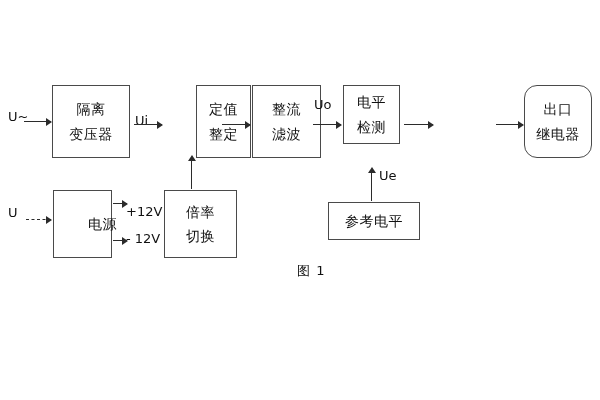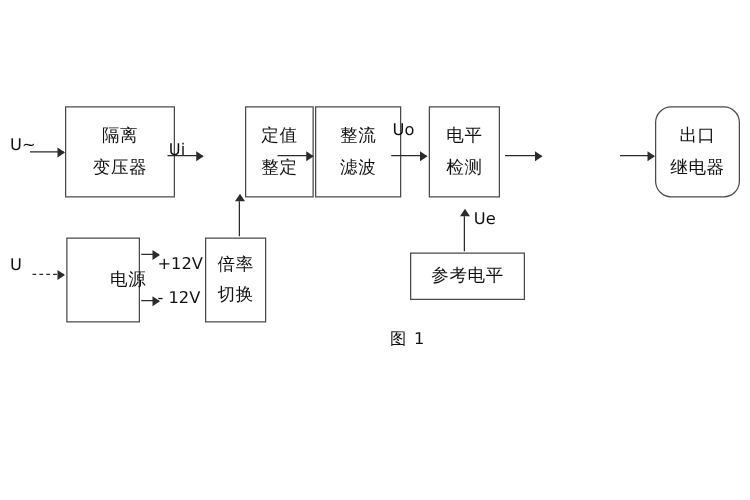--- a/index.html
+++ b/index.html
@@ -90,7 +90,7 @@
   <div class="lbl" style="left:8px; top:109px;">U~</div>
   <div class="arrow-h" style="left:24px; top:121px; width:27px;"></div>
 
-  <div class="box" style="left:52px; top:85px; width:88px; height:73px;">
+  <div class="box" style="left:52px; top:85px; width:78px; height:73px;">
     <span class="ln">隔离</span>
     <span class="ln">变压器</span>
   </div>

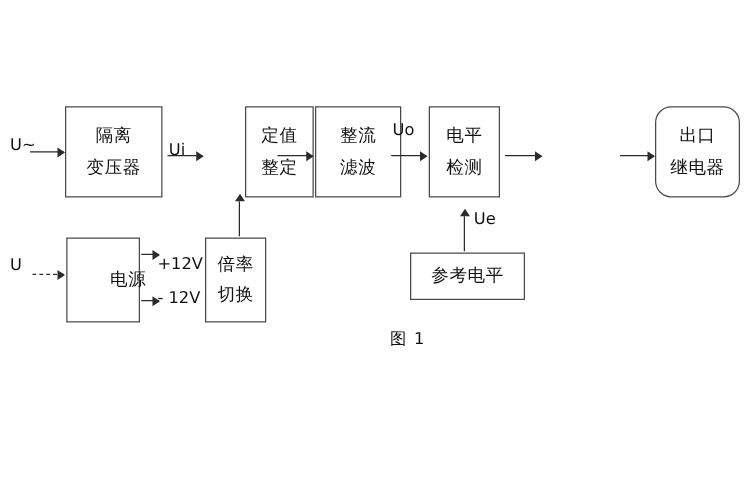--- a/index.html
+++ b/index.html
@@ -113,7 +113,7 @@
   <div class="lbl" style="left:314px; top:97px;">Uo</div>
   <div class="arrow-h" style="left:313px; top:124px; width:28px;"></div>
 
-  <div class="box" style="left:343px; top:85px; width:57px; height:73px;">
+  <div class="box" style="left:343px; top:85px; width:57px; height:59px;">
     <span class="ln">电平</span>
     <span class="ln">检测</span>
   </div>

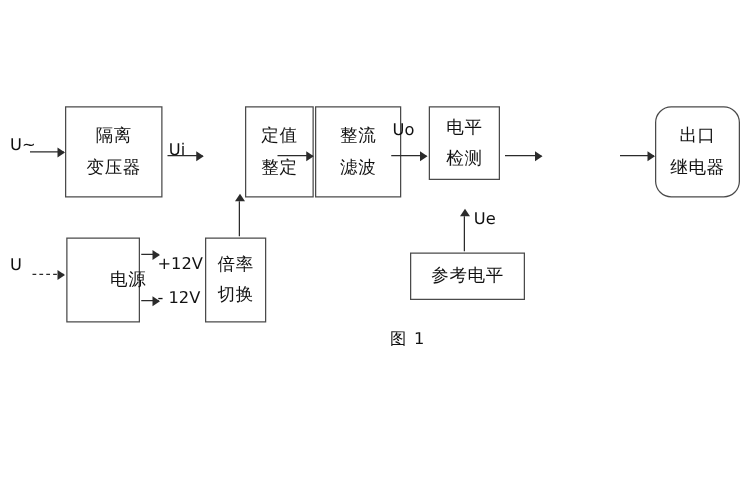--- a/index.html
+++ b/index.html
@@ -141,7 +141,7 @@
   <div class="arrow-h" style="left:113px; top:240px; width:14px;"></div>
   <div class="lbl" style="left:126px; top:231px;">- 12V</div>
 
-  <div class="box" style="left:164px; top:190px; width:49px; height:68px;">
+  <div class="box" style="left:164px; top:190px; width:73px; height:68px;">
     <span class="ln">倍率</span>
     <span class="ln">切换</span>
   </div>

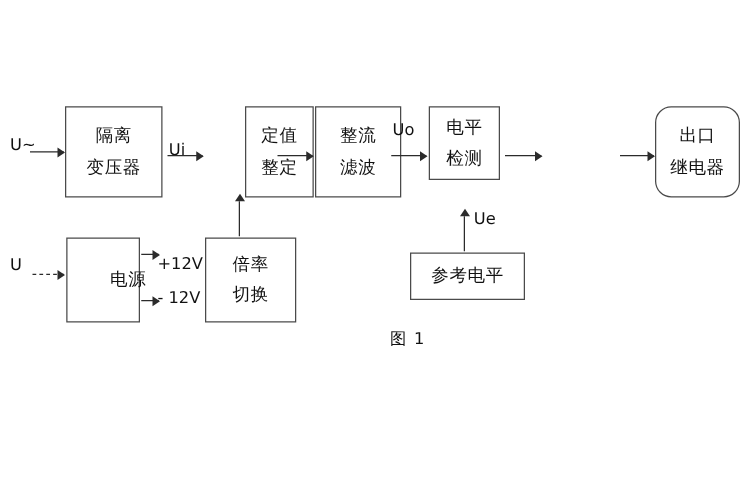--- a/index.html
+++ b/index.html
@@ -155,7 +155,7 @@
     <span class="ln">参考电平</span>
   </div>
 
-  <div class="caption" style="left:312px; top:262px;">图 1</div>
+  <div class="caption" style="left:297px; top:262px;">图 1</div>
 
 </div>
 

